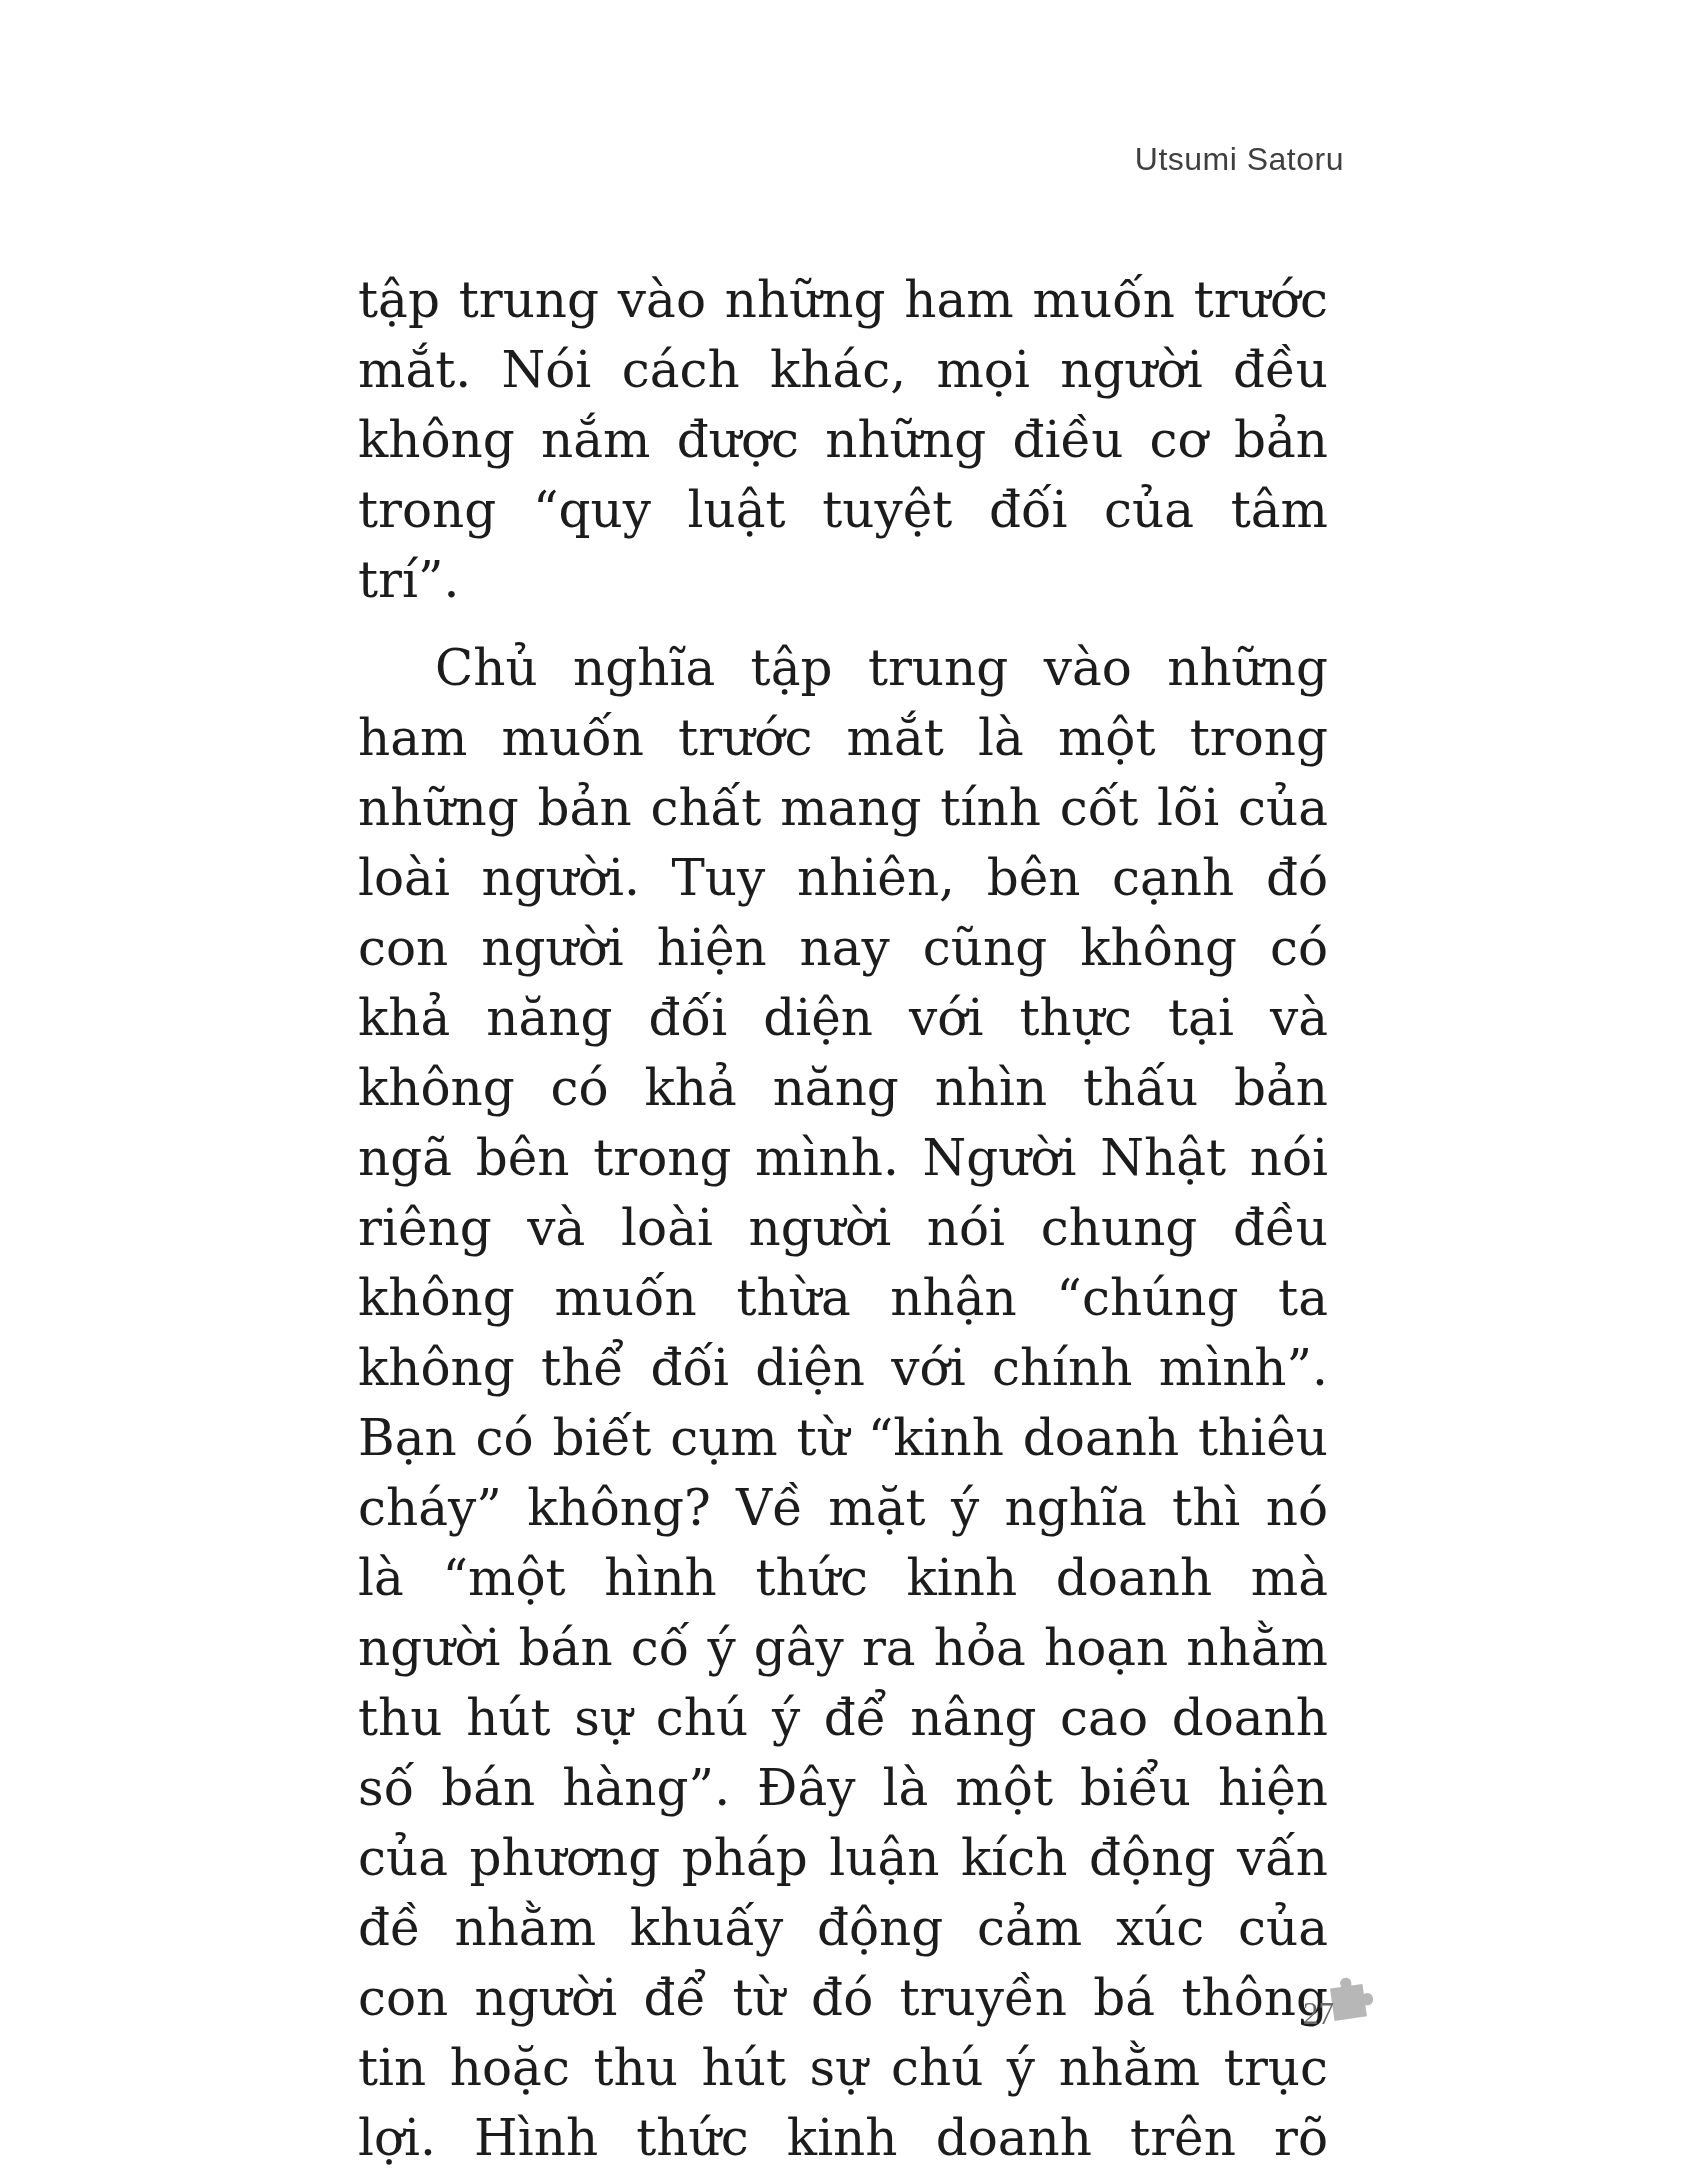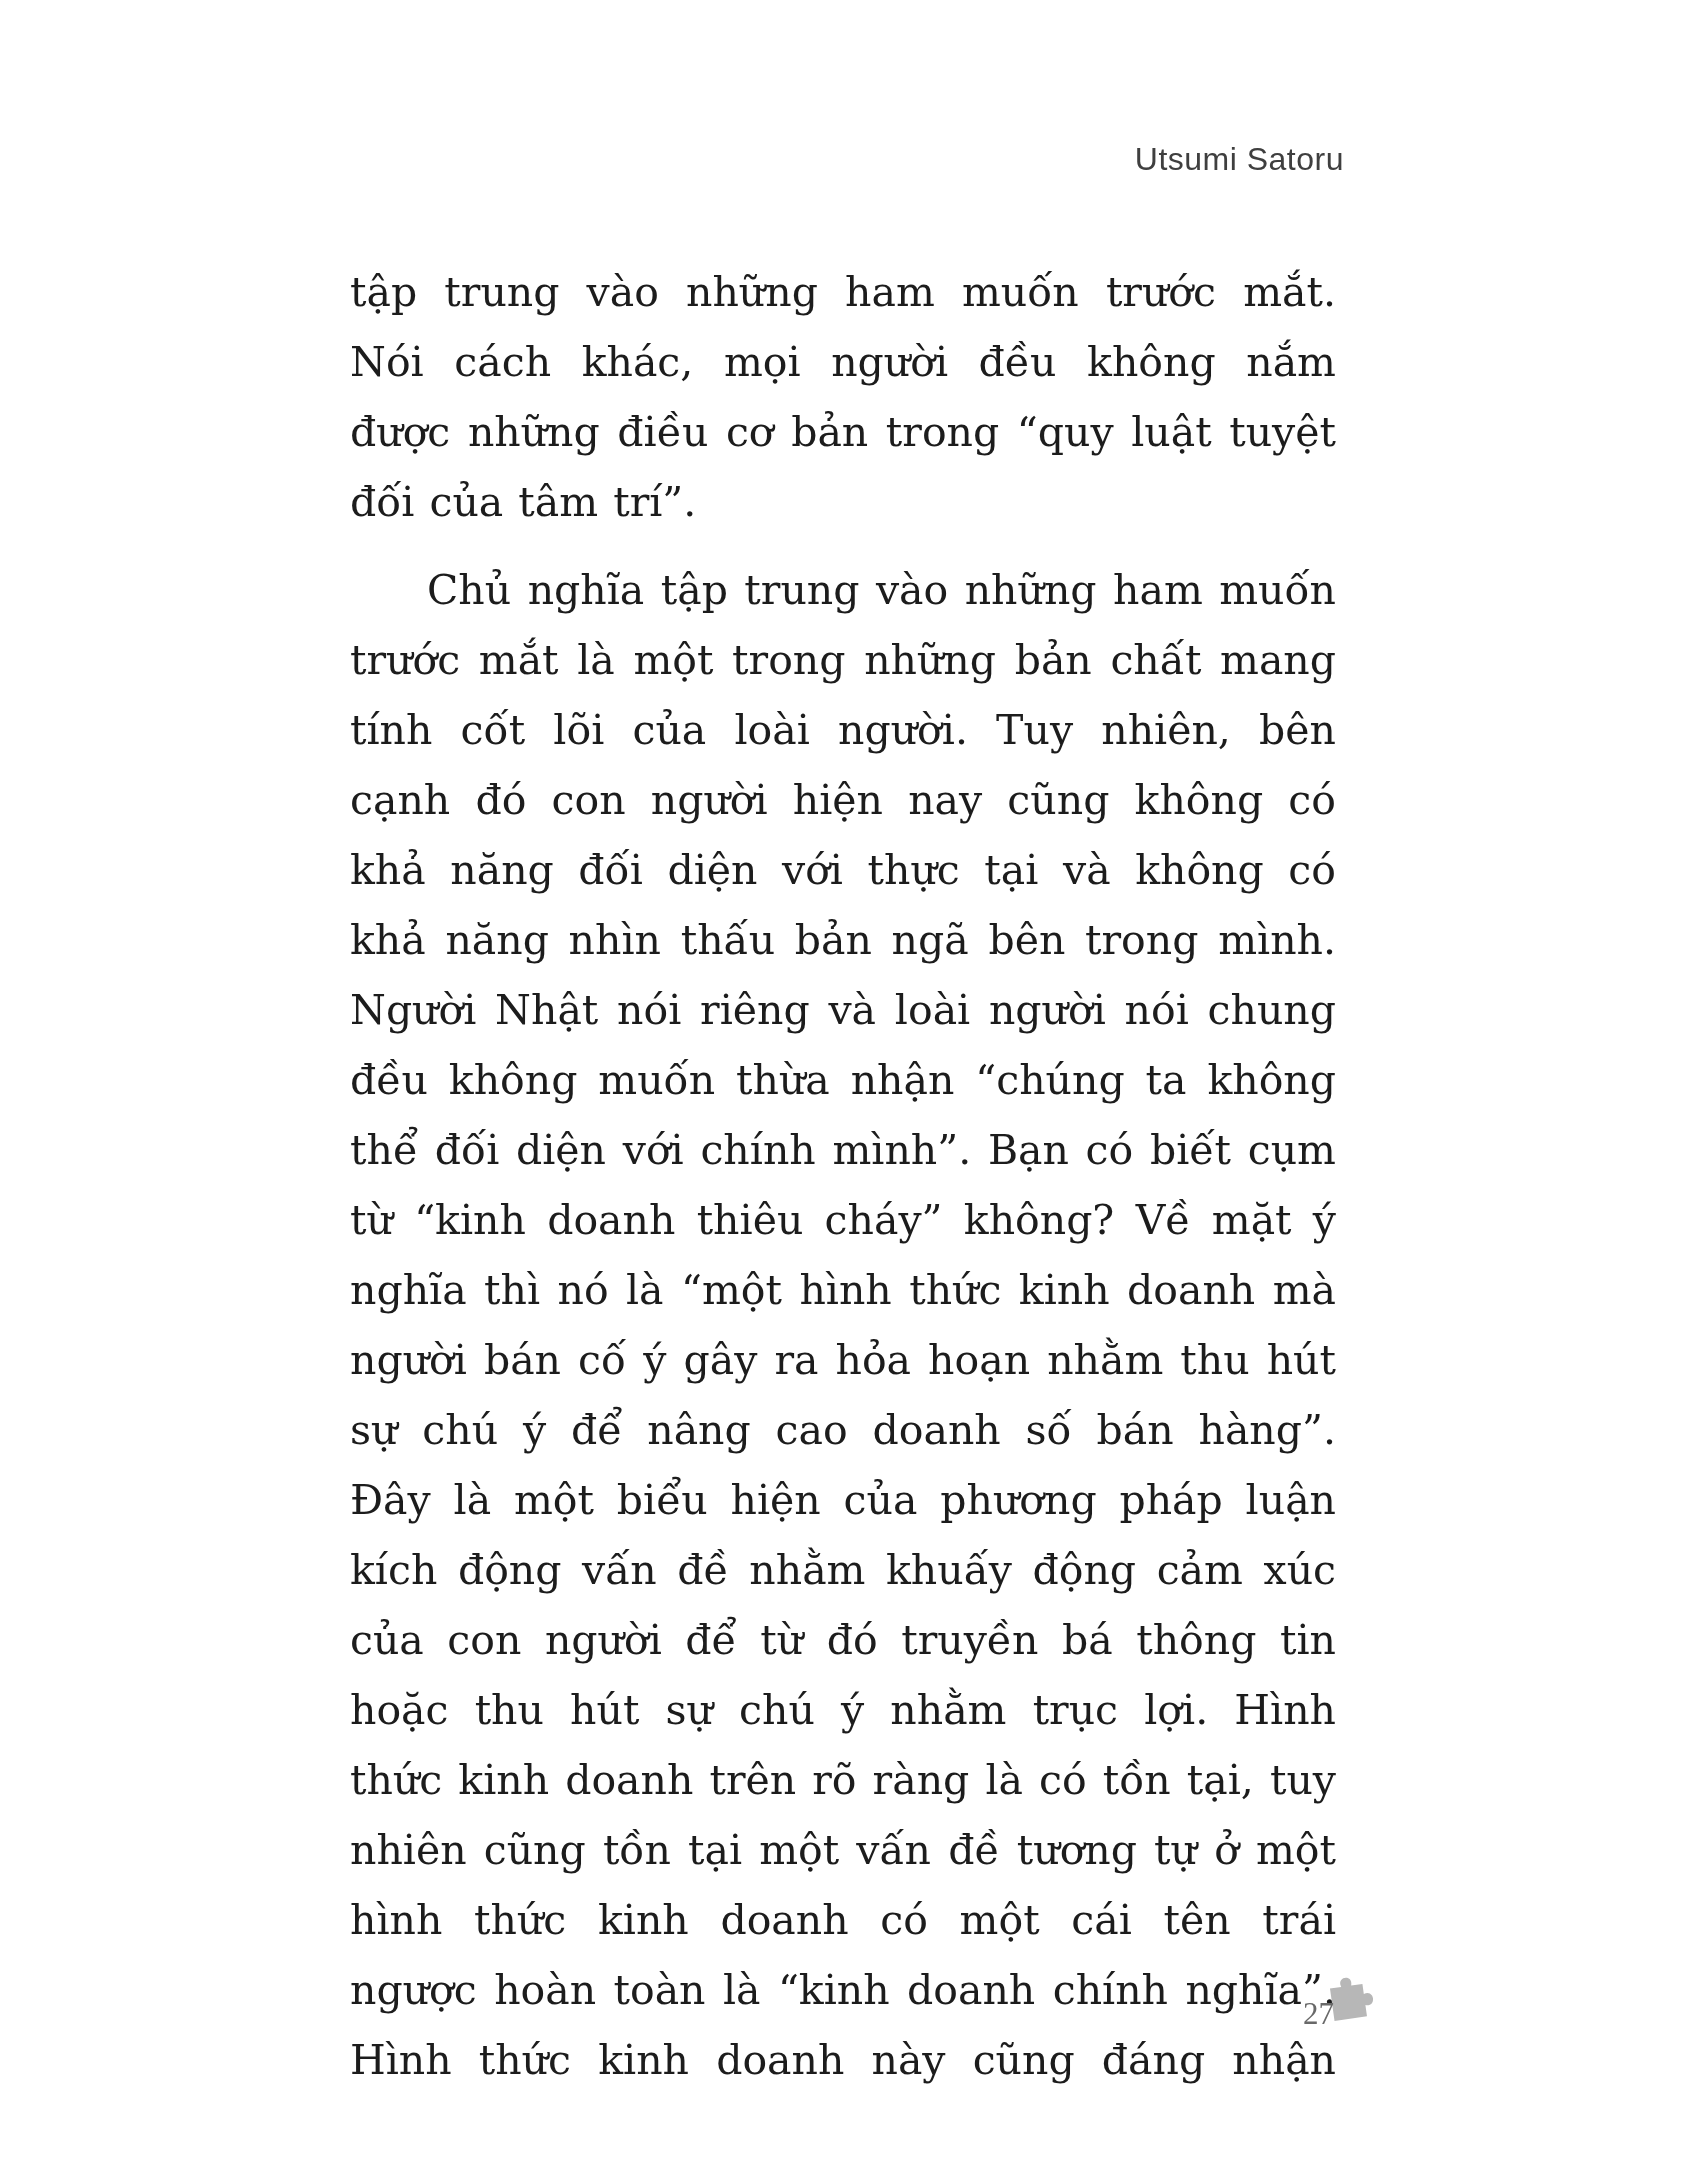--- a/index.html
+++ b/index.html
@@ -35,8 +35,8 @@
     color: #1c1c1c;
   }
   .text-block p {
-    margin: 8px;
-    font-size: 41px;
+    margin: 16px;
+    font-size: 50px;
     line-height: 70px;
     text-align: justify;
     text-justify: inter-word;

